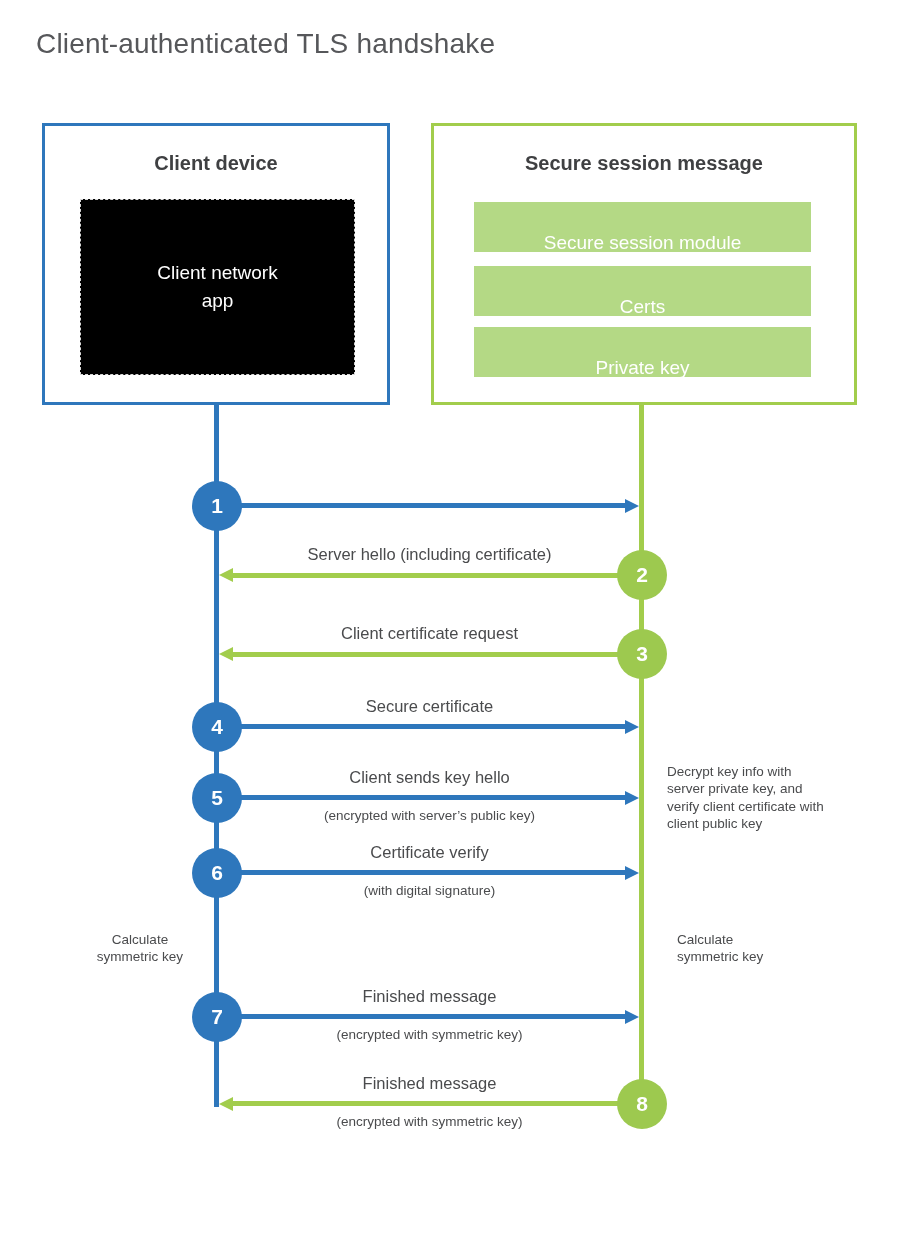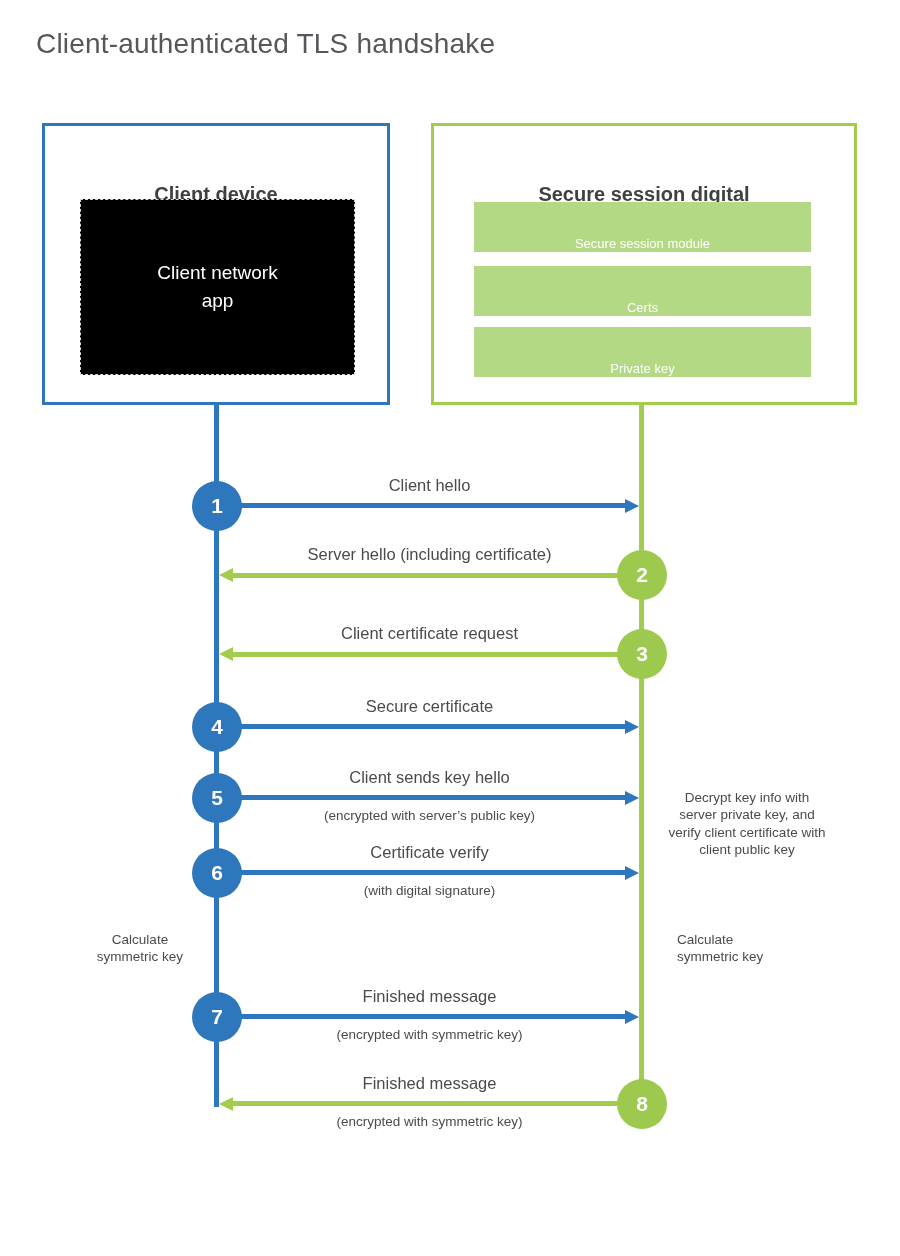--- a/index.html
+++ b/index.html
@@ -22,7 +22,7 @@
   .actor-box.server { border:3px solid #a2cd4c; }
   .actor-title {
     position:absolute; left:0; right:0; top:26px; text-align:center;
-    font-size:20px; font-weight:700; color:#3f4042;margin-top:31px;
+    font-size:20px; font-weight:700; color:#3f4042;
   }
   .client-app {
     position:absolute; left:35px; top:73px; width:275px; height:176px;

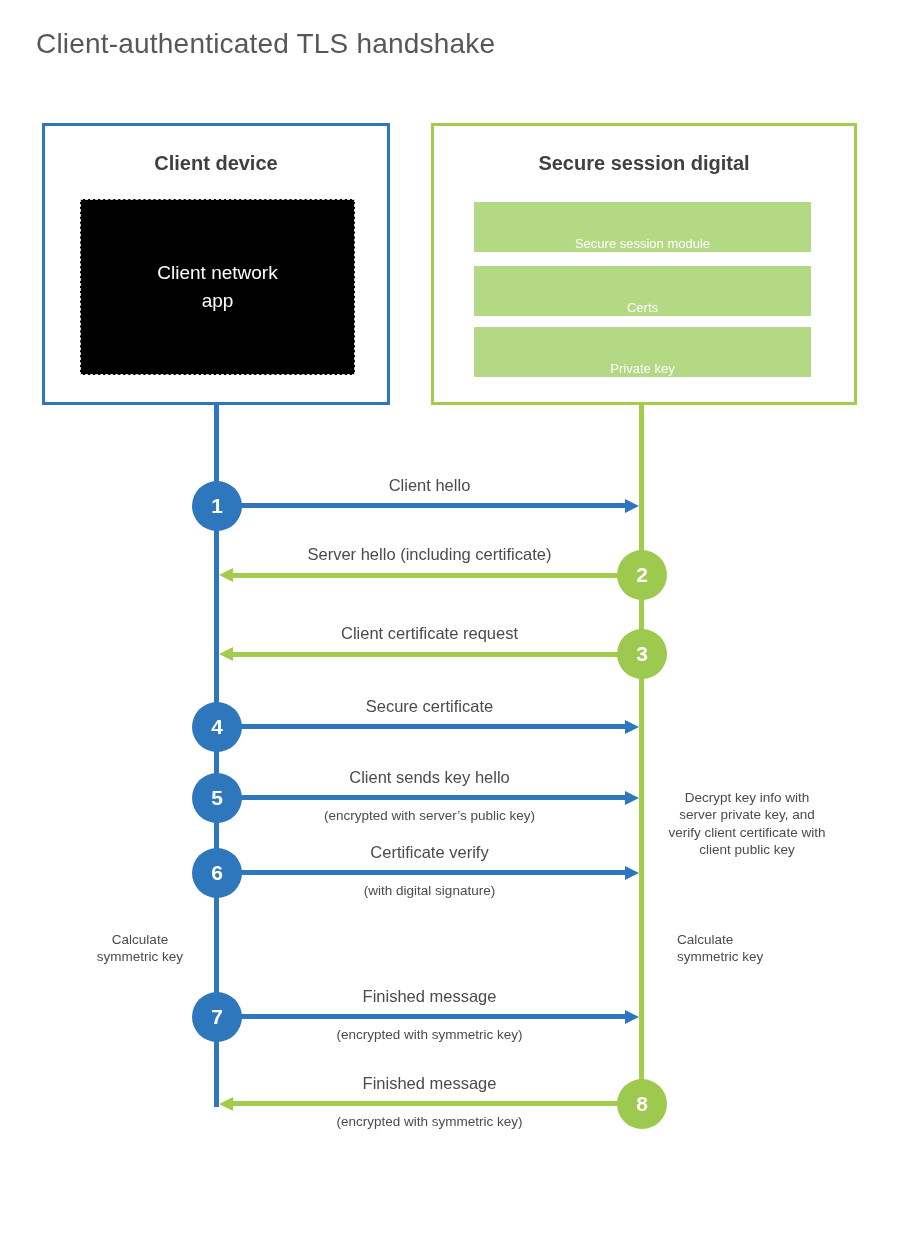--- a/index.html
+++ b/index.html
@@ -92,7 +92,7 @@
   </div>
 
   <div class="actor-box server" style="left:431px;top:123px;width:426px;height:282px;">
-    <div class="actor-title">Secure session digital</div>
+    <div class="actor-title">Secure session message</div>
     <div class="server-bar" style="top:76px;">
       <span>Secure session module</span>
     </div>

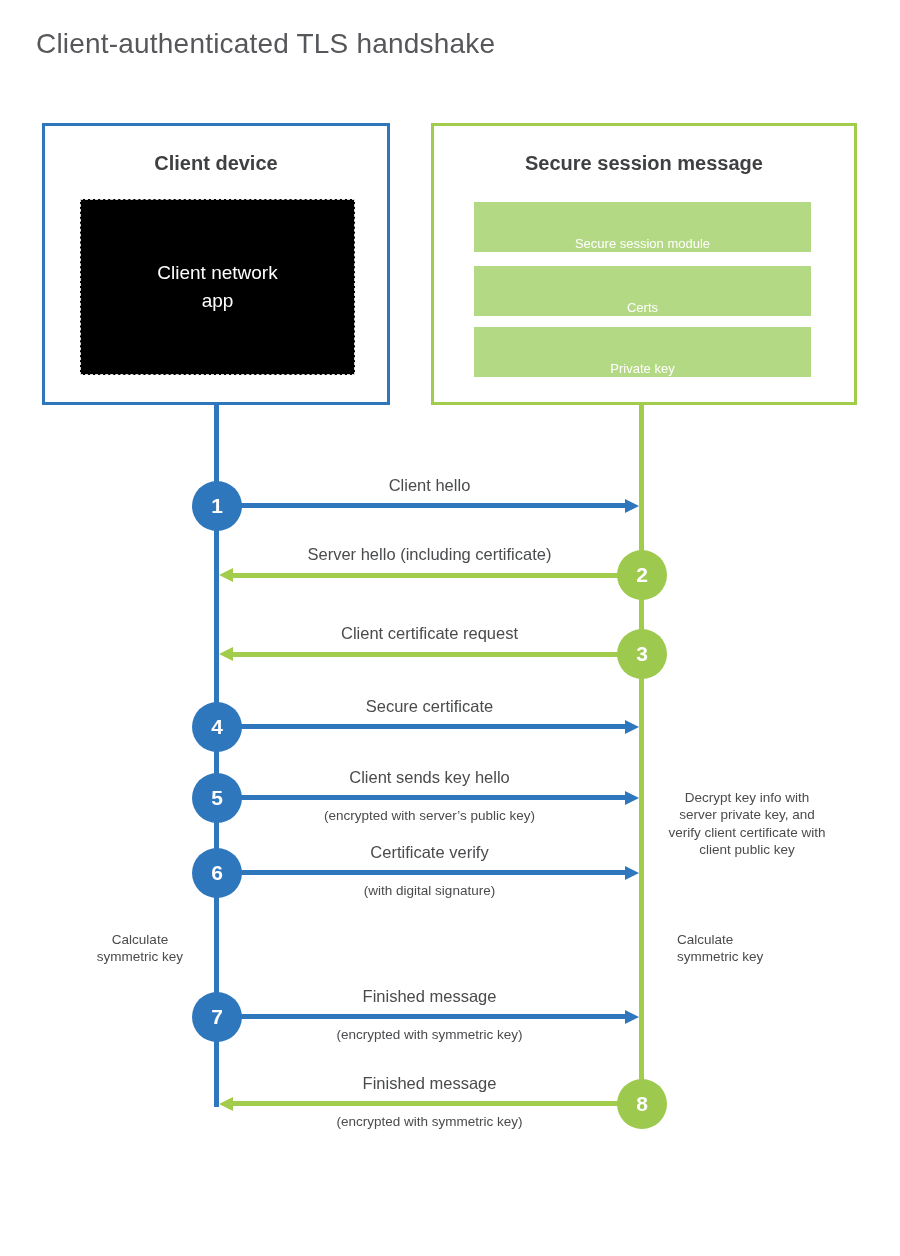--- a/index.html
+++ b/index.html
@@ -37,7 +37,7 @@
     position:absolute; left:40px; width:337px; height:50px;
     background:#b4d985; display:flex; align-items:center; justify-content:center;
   }
-  .server-bar span { color:#ffffff; font-size:13px;margin-top:32px; }
+  .server-bar span { color:#ffffff; font-size:19px;margin-top:32px; }
 
   
   .vline { position:absolute; width:5px; }

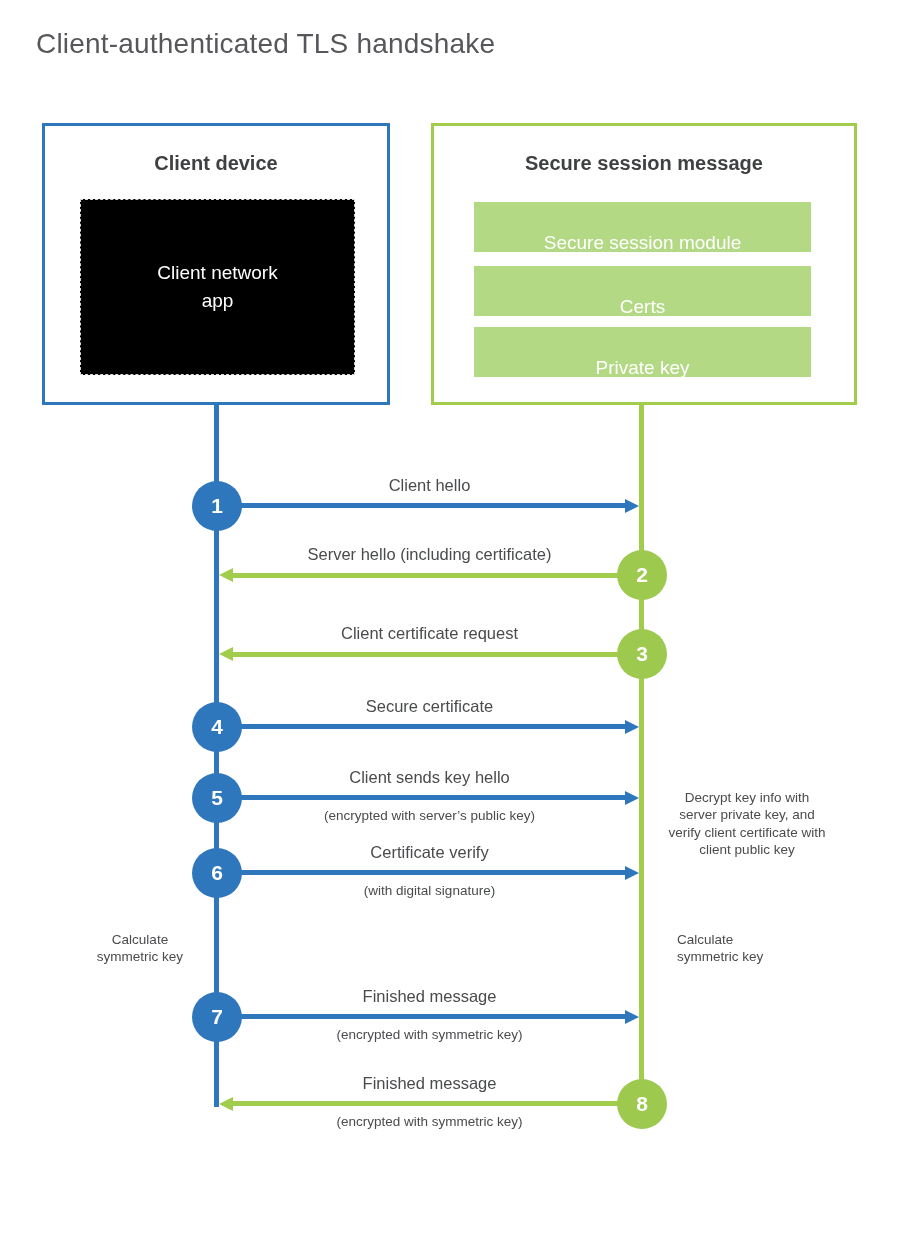--- a/index.html
+++ b/index.html
@@ -109,7 +109,6 @@
 
   <div class="hline blue" style="left:217px;top:503px;width:410px;"></div>
   <div class="tri tri-right blue-tri" style="left:625px;top:499px;"></div>
-  <div class="msg-label" style="top:476px;">Client hello</div>
   <div class="circle blue" style="left:192px;top:481px;">
     <span>1</span>
   </div>

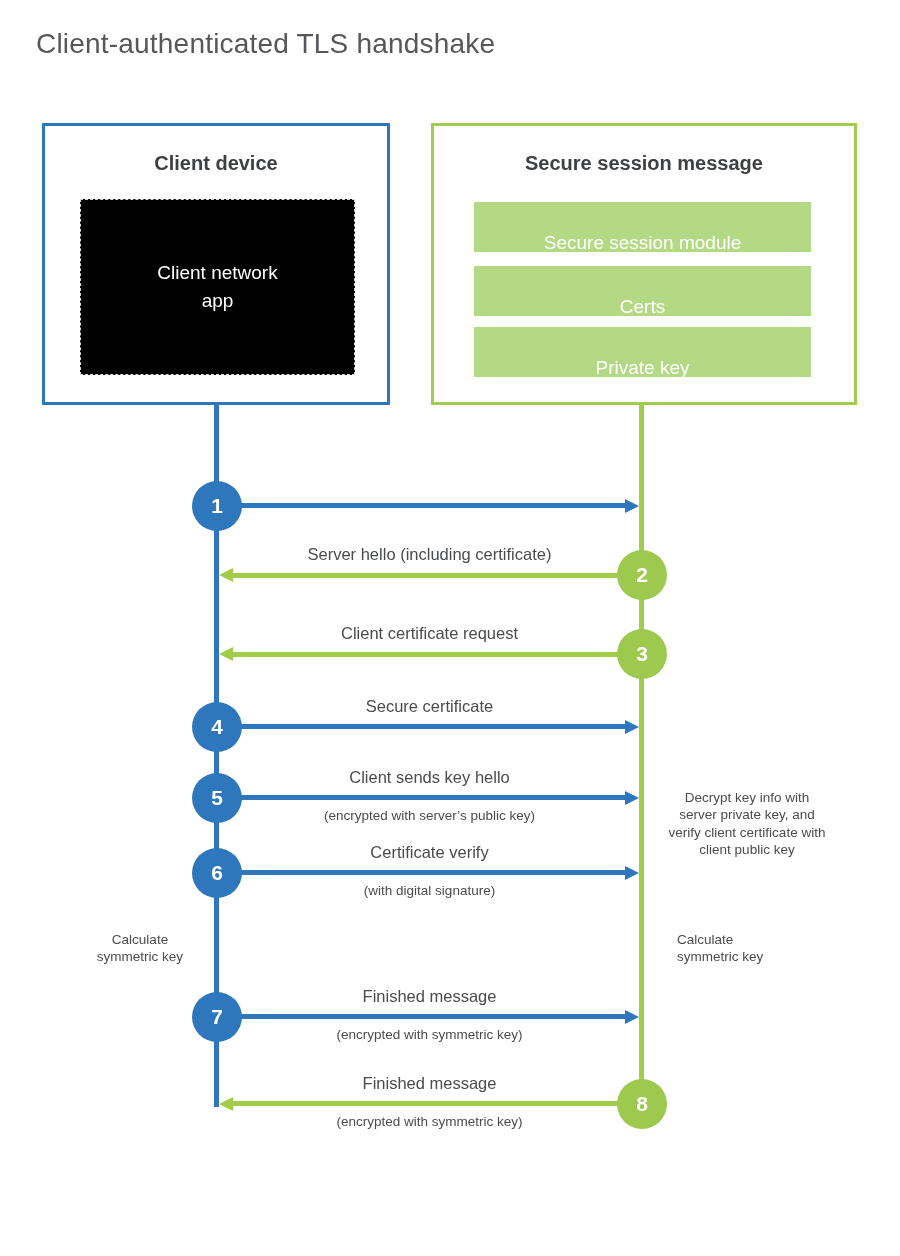--- a/index.html
+++ b/index.html
@@ -73,7 +73,7 @@
   .side-note {
     position:absolute; font-size:13.5px; color:#4a4b4d; line-height:1.29;
   }
-  .note-decrypt { left:667px; top:763px; width:160px; text-align:center;margin-top:26px; }
+  .note-decrypt { left:667px; top:763px; width:160px; text-align:left; }
   .note-calc-left { left:90px; top:931px; width:100px; text-align:center; }
   .note-calc-right { left:677px; top:931px; width:100px; text-align:left; }
 </style>

